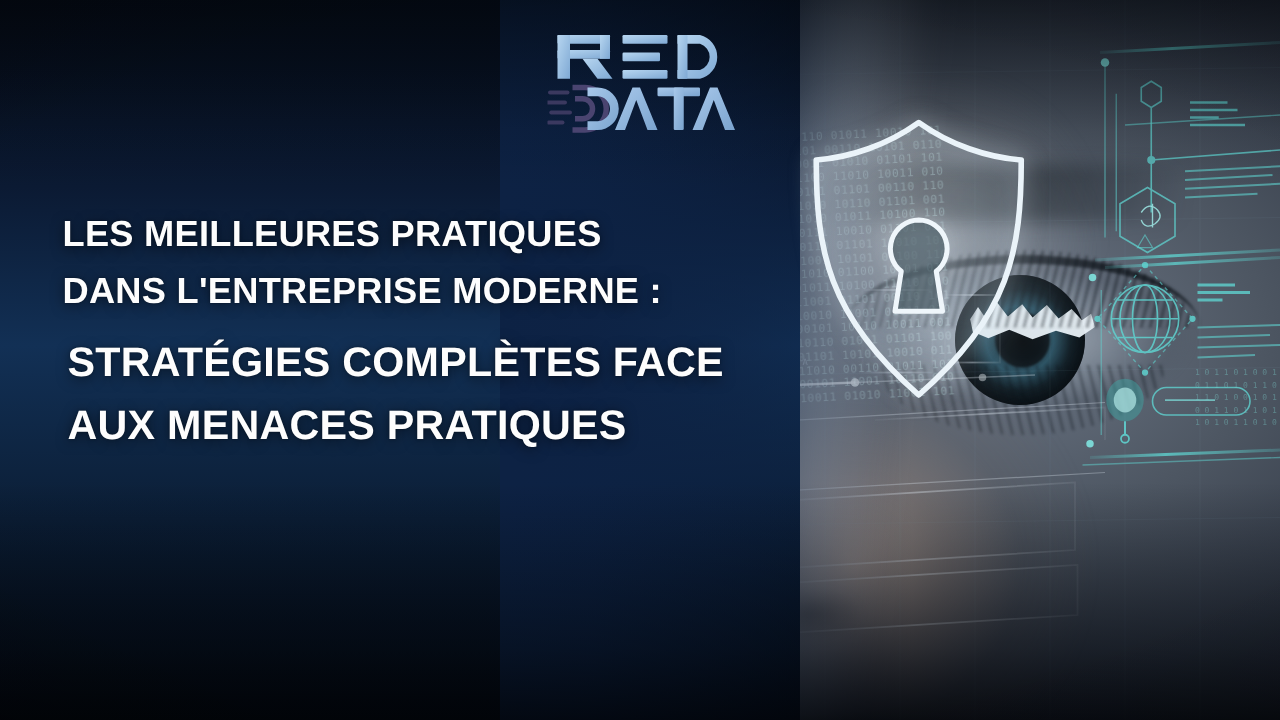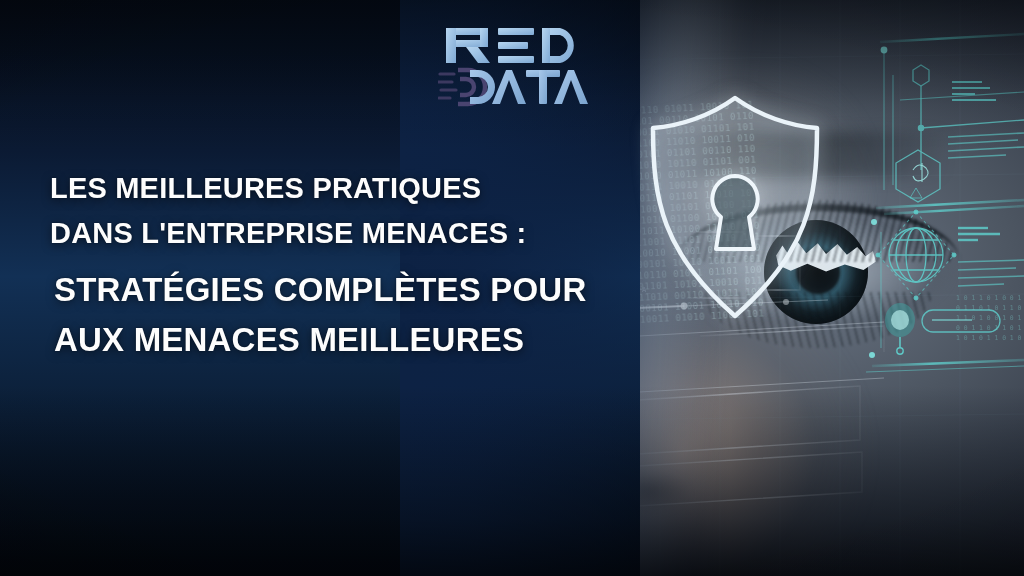--- a/index.html
+++ b/index.html
@@ -457,7 +457,7 @@
   <div class="headline">
     <div class="hl-group-a">
       <div class="hl-line">LES MEILLEURES PRATIQUES</div>
-      <div class="hl-line">DANS L'ENTREPRISE MENACES :</div>
+      <div class="hl-line">DANS L'ENTREPRISE MODERNE :</div>
     </div>
     <div class="hl-group-b">
       <div class="hl-line">STRATÉGIES COMPLÈTES POUR</div>

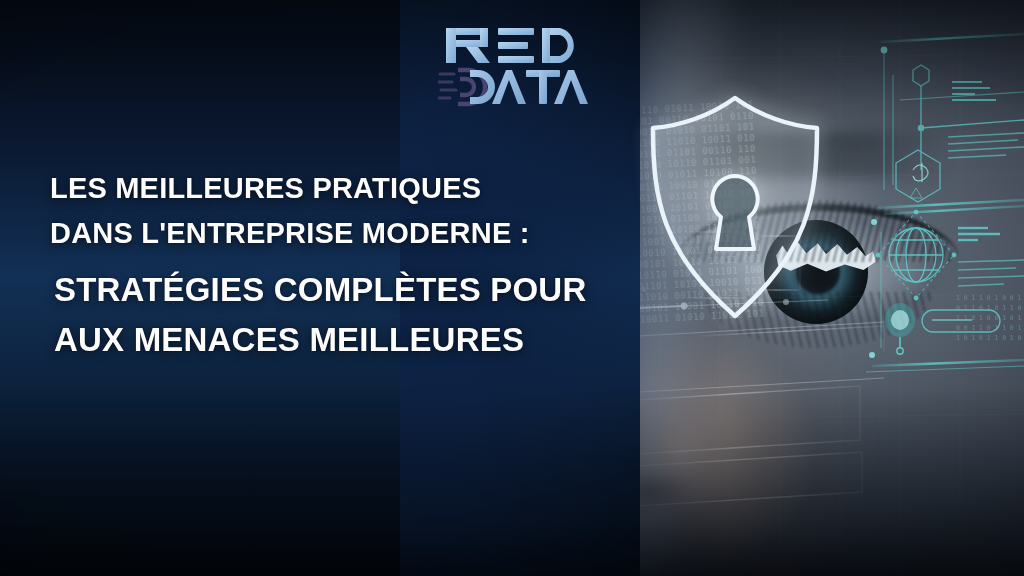--- a/index.html
+++ b/index.html
@@ -460,7 +460,7 @@
       <div class="hl-line">DANS L'ENTREPRISE MODERNE :</div>
     </div>
     <div class="hl-group-b">
-      <div class="hl-line">STRATÉGIES COMPLÈTES POUR</div>
+      <div class="hl-line">STRATÉGIES COMPLÈTES FACE</div>
       <div class="hl-line">AUX MENACES MEILLEURES</div>
     </div>
   </div>

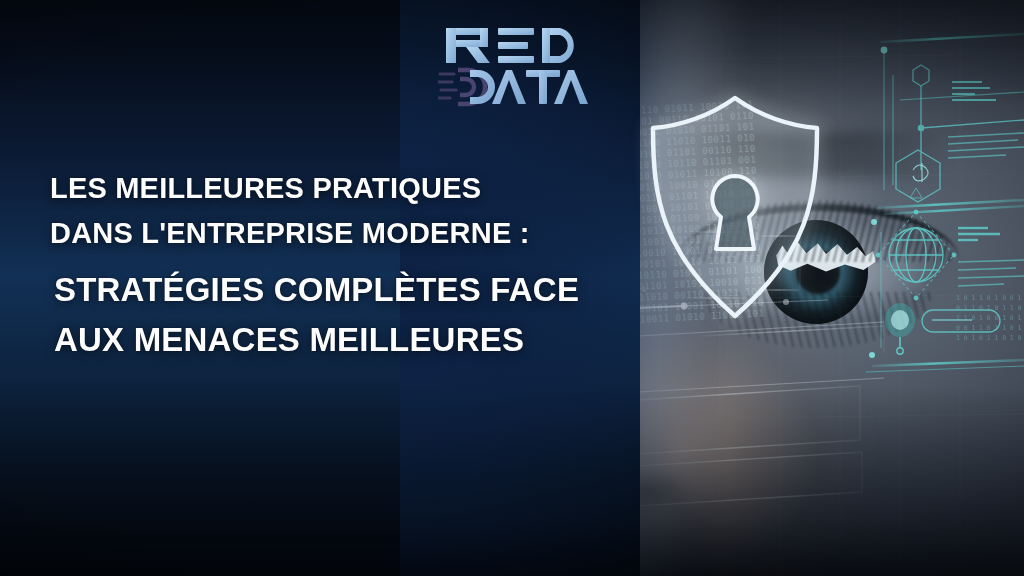--- a/index.html
+++ b/index.html
@@ -461,7 +461,7 @@
     </div>
     <div class="hl-group-b">
       <div class="hl-line">STRATÉGIES COMPLÈTES FACE</div>
-      <div class="hl-line">AUX MENACES MEILLEURES</div>
+      <div class="hl-line">AUX MENACES PRATIQUES</div>
     </div>
   </div>
 

